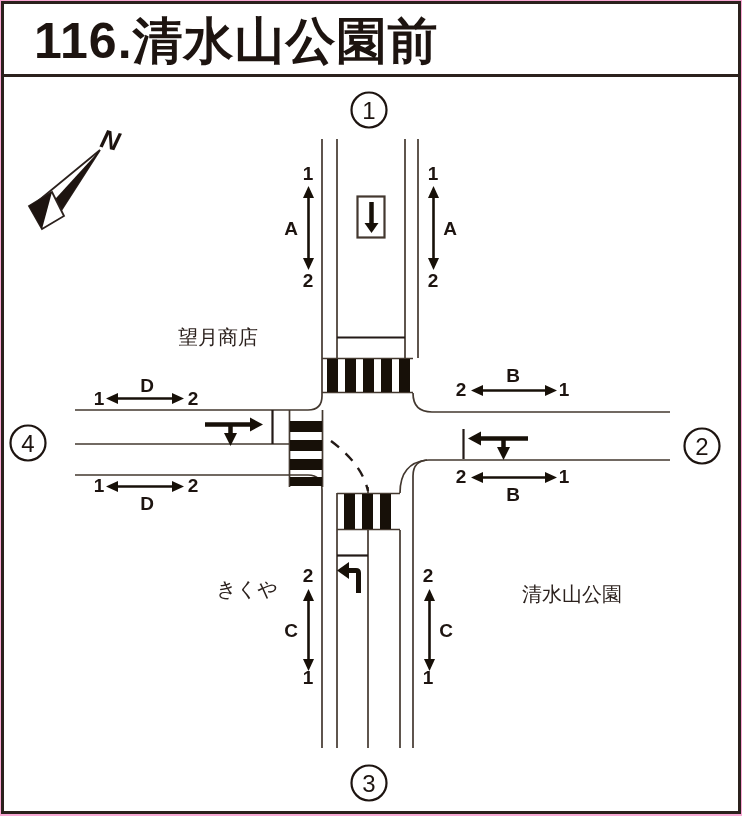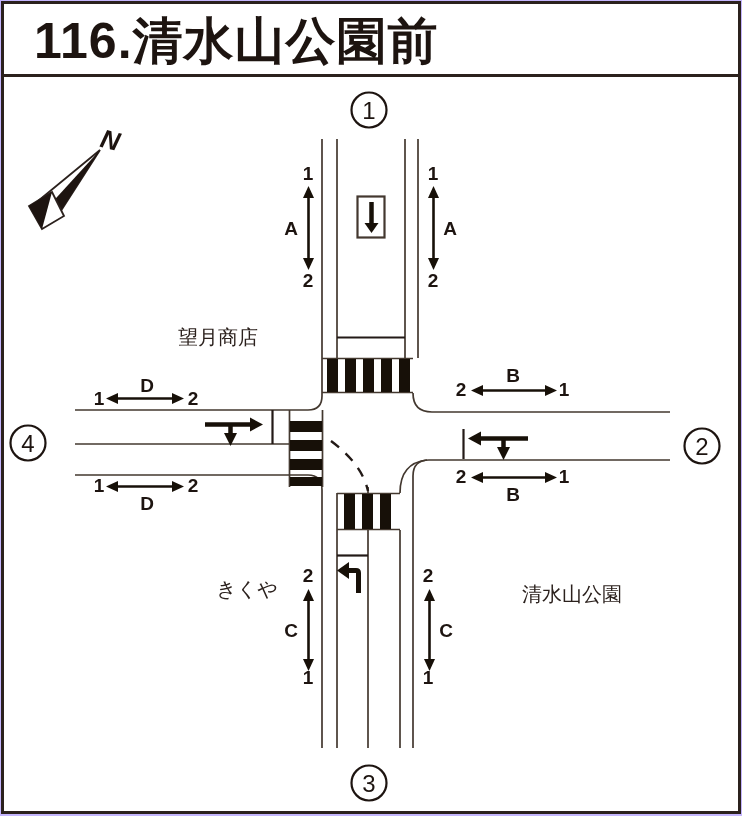--- a/index.html
+++ b/index.html
@@ -3,7 +3,7 @@
 <meta charset="utf-8">
 <style>
   html,body{margin:0;padding:0;background:#ffffff;}
-  .page{width:742px;height:816px;position:relative;background:#c4b5fd;}
+  .page{width:742px;height:816px;position:relative;background:#f9a8d4;}
   svg{display:block;}
   text{font-family:"Liberation Sans", sans-serif;fill:#1d1410;}
   .title-text{font-size:50px;font-weight:700;letter-spacing:1px;}

